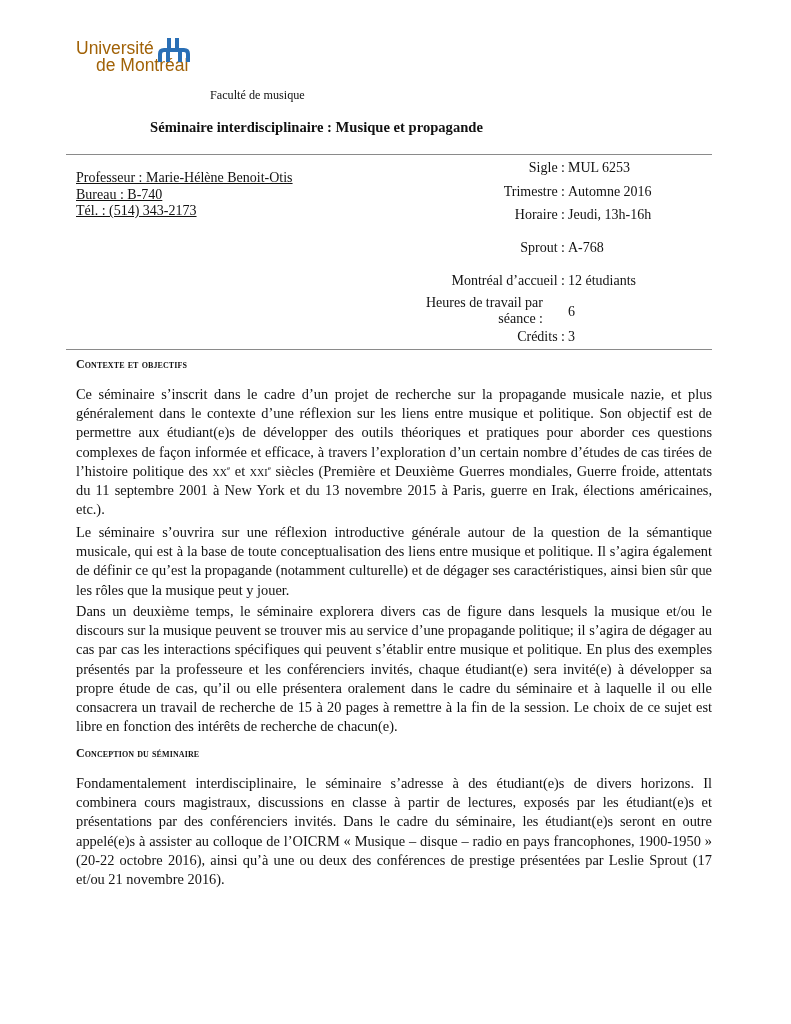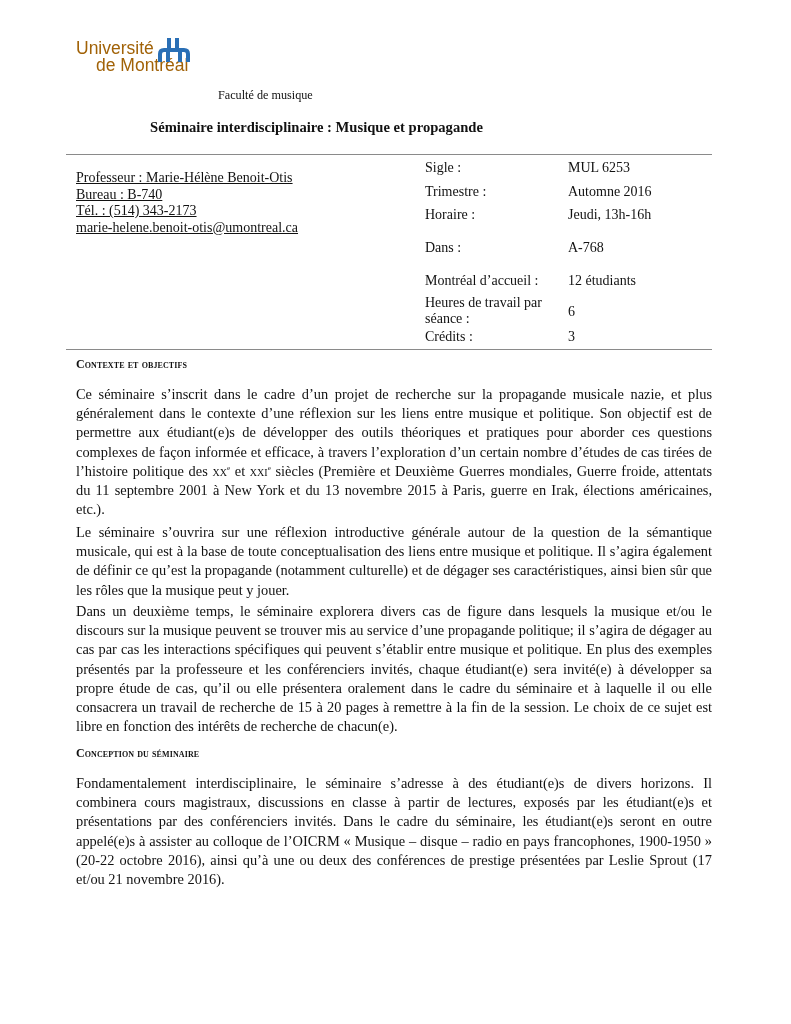--- a/index.html
+++ b/index.html
@@ -16,7 +16,7 @@
     .logo .l2 { display: block; padding-left: 20px; }
     .logo-mark { position: absolute; left: 156px; top: 38px; width: 36px; height: 24px; }
     .faculty {
-      position: absolute; left: 210px; top: 88px; font-size: 12.2px; margin-left: 8px;
+      position: absolute; left: 210px; top: 88px; font-size: 12.2px;
     }
     .title {
       position: absolute; left: 0; width: 633px; top: 119px; text-align: center;

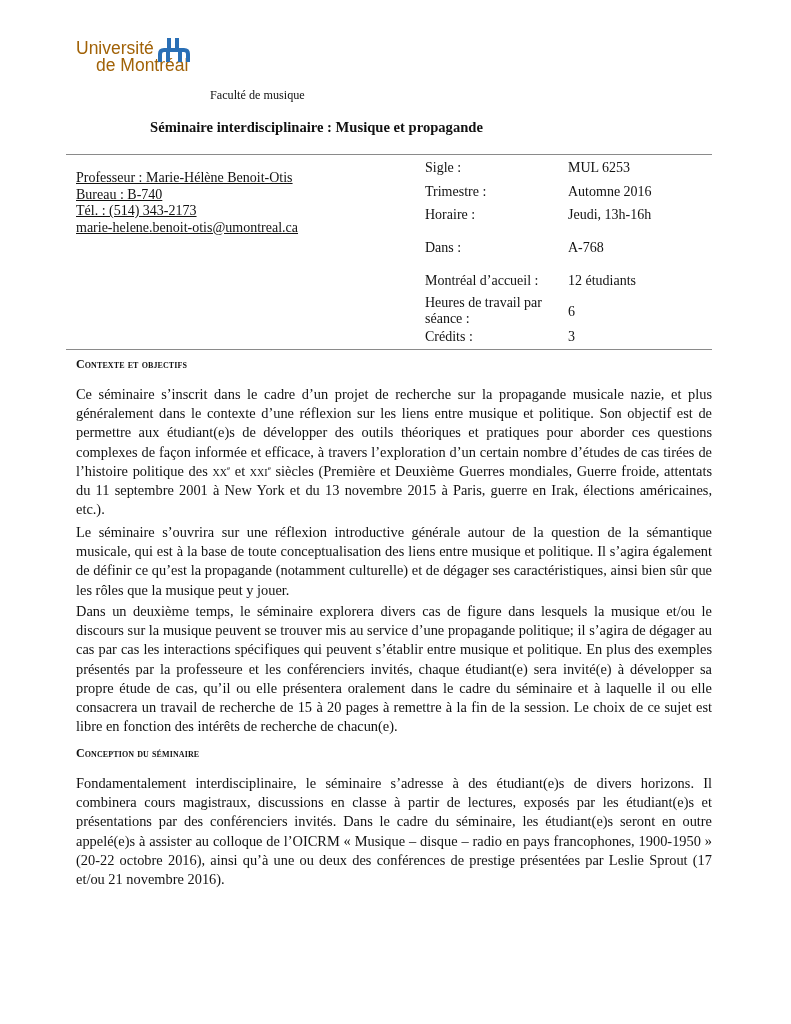--- a/index.html
+++ b/index.html
@@ -36,7 +36,7 @@
       position: absolute; left: 425px; top: 160px; font-size: 14px;
     }
     .info .row { position: absolute; left: 0; width: 290px; }
-    .info .k { position: absolute; left: 0; width: 140px; line-height: 16px; }
+    .info .k { position: absolute; left: 0; width: 140px; line-height: 16px; text-align: right; }
     .info .v { position: absolute; left: 143px; white-space: nowrap; }
     .section-h {
       position: absolute; left: 76px; font-weight: bold; font-size: 12px;

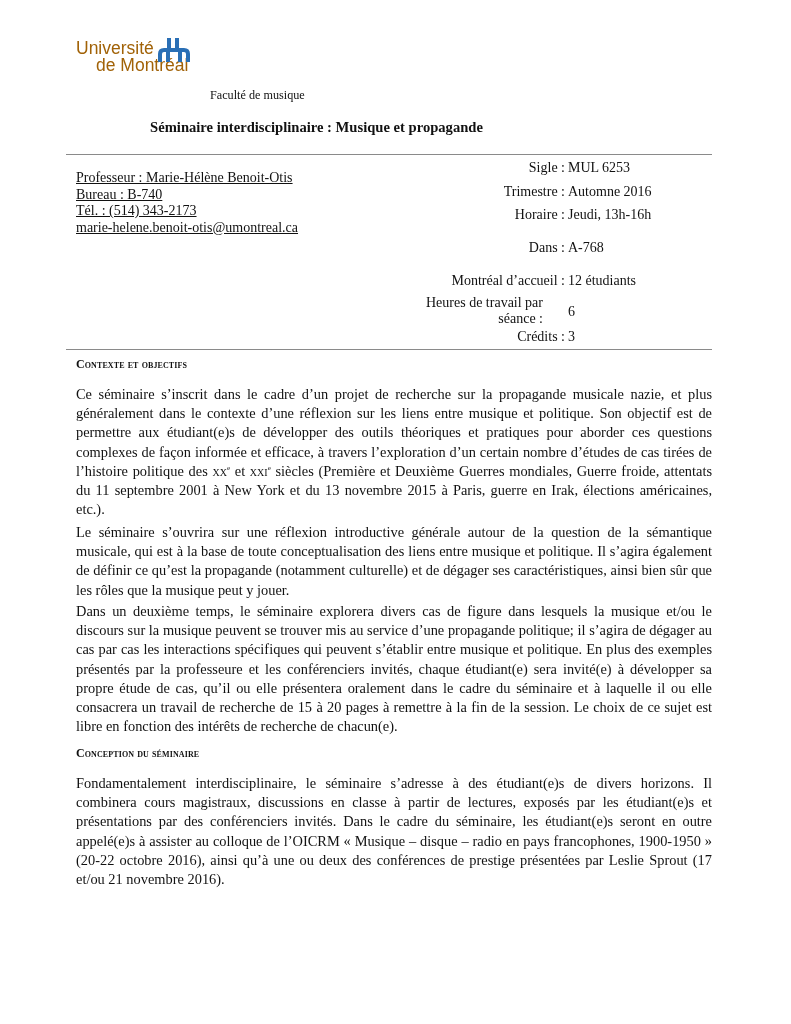--- a/index.html
+++ b/index.html
@@ -72,7 +72,6 @@
   <div>Professeur : Marie-Hélène Benoit-Otis</div>
   <div>Bureau : B-740</div>
   <div>Tél. : (514) 343-2173</div>
-  <div>marie-helene.benoit-otis@umontreal.ca</div>
 </div>
 
 <div class="info">

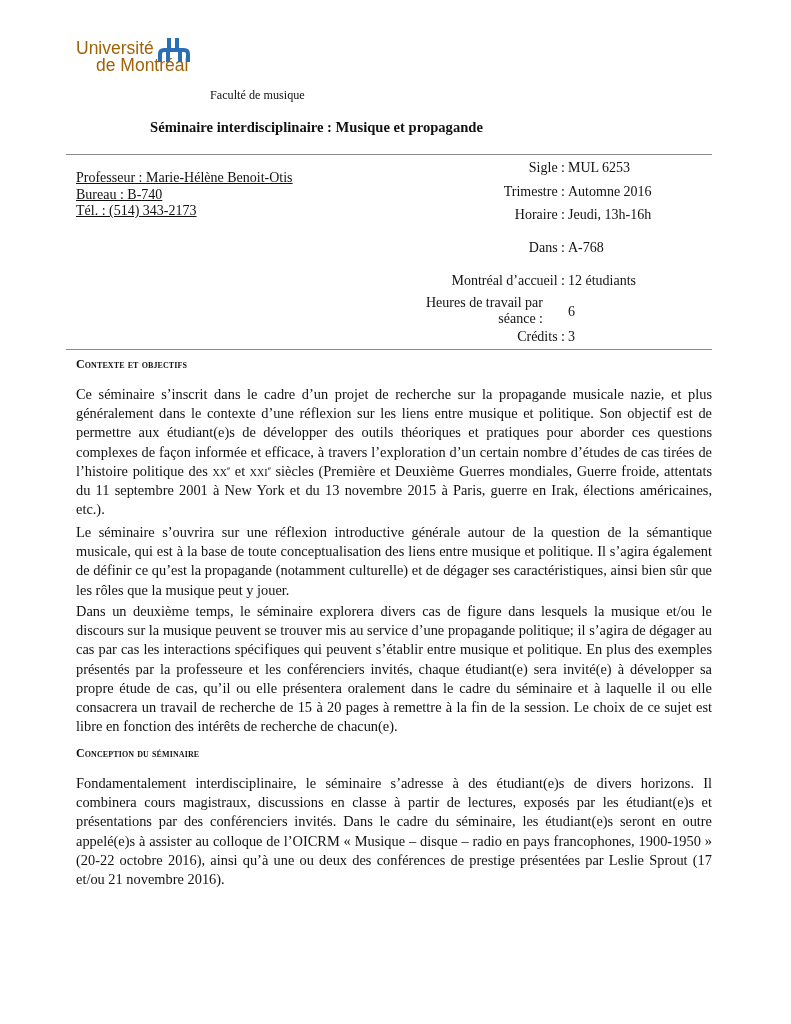--- a/index.html
+++ b/index.html
@@ -88,7 +88,7 @@
     <span class="v">Jeudi, 13h-16h</span>
   </div>
   <div class="row" style="top:80px">
-    <span class="k">Dans :</span>
+    <span class="k">Sprout :</span>
     <span class="v">A-768</span>
   </div>
   <div class="row" style="top:113px">

